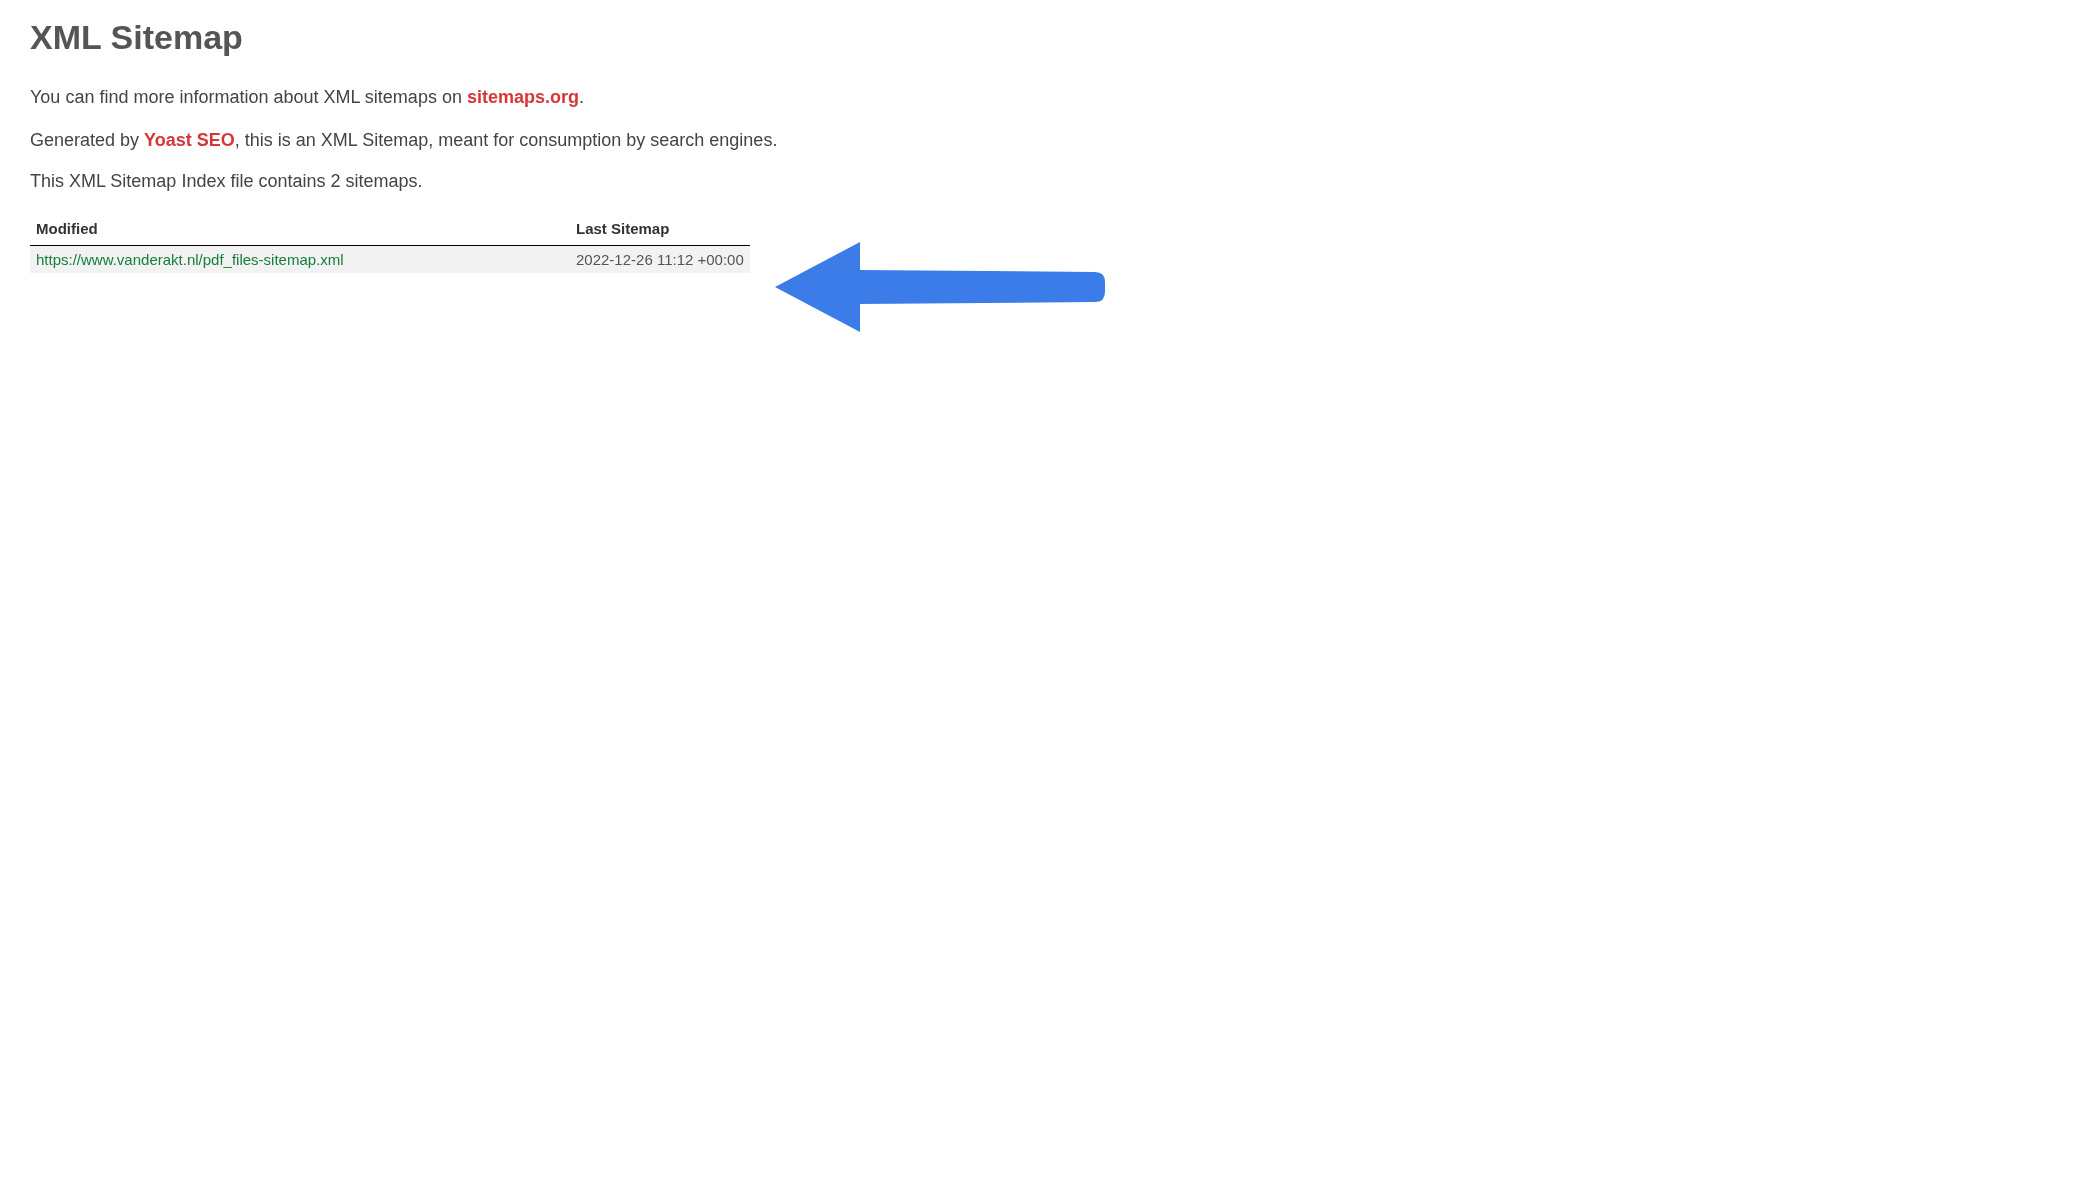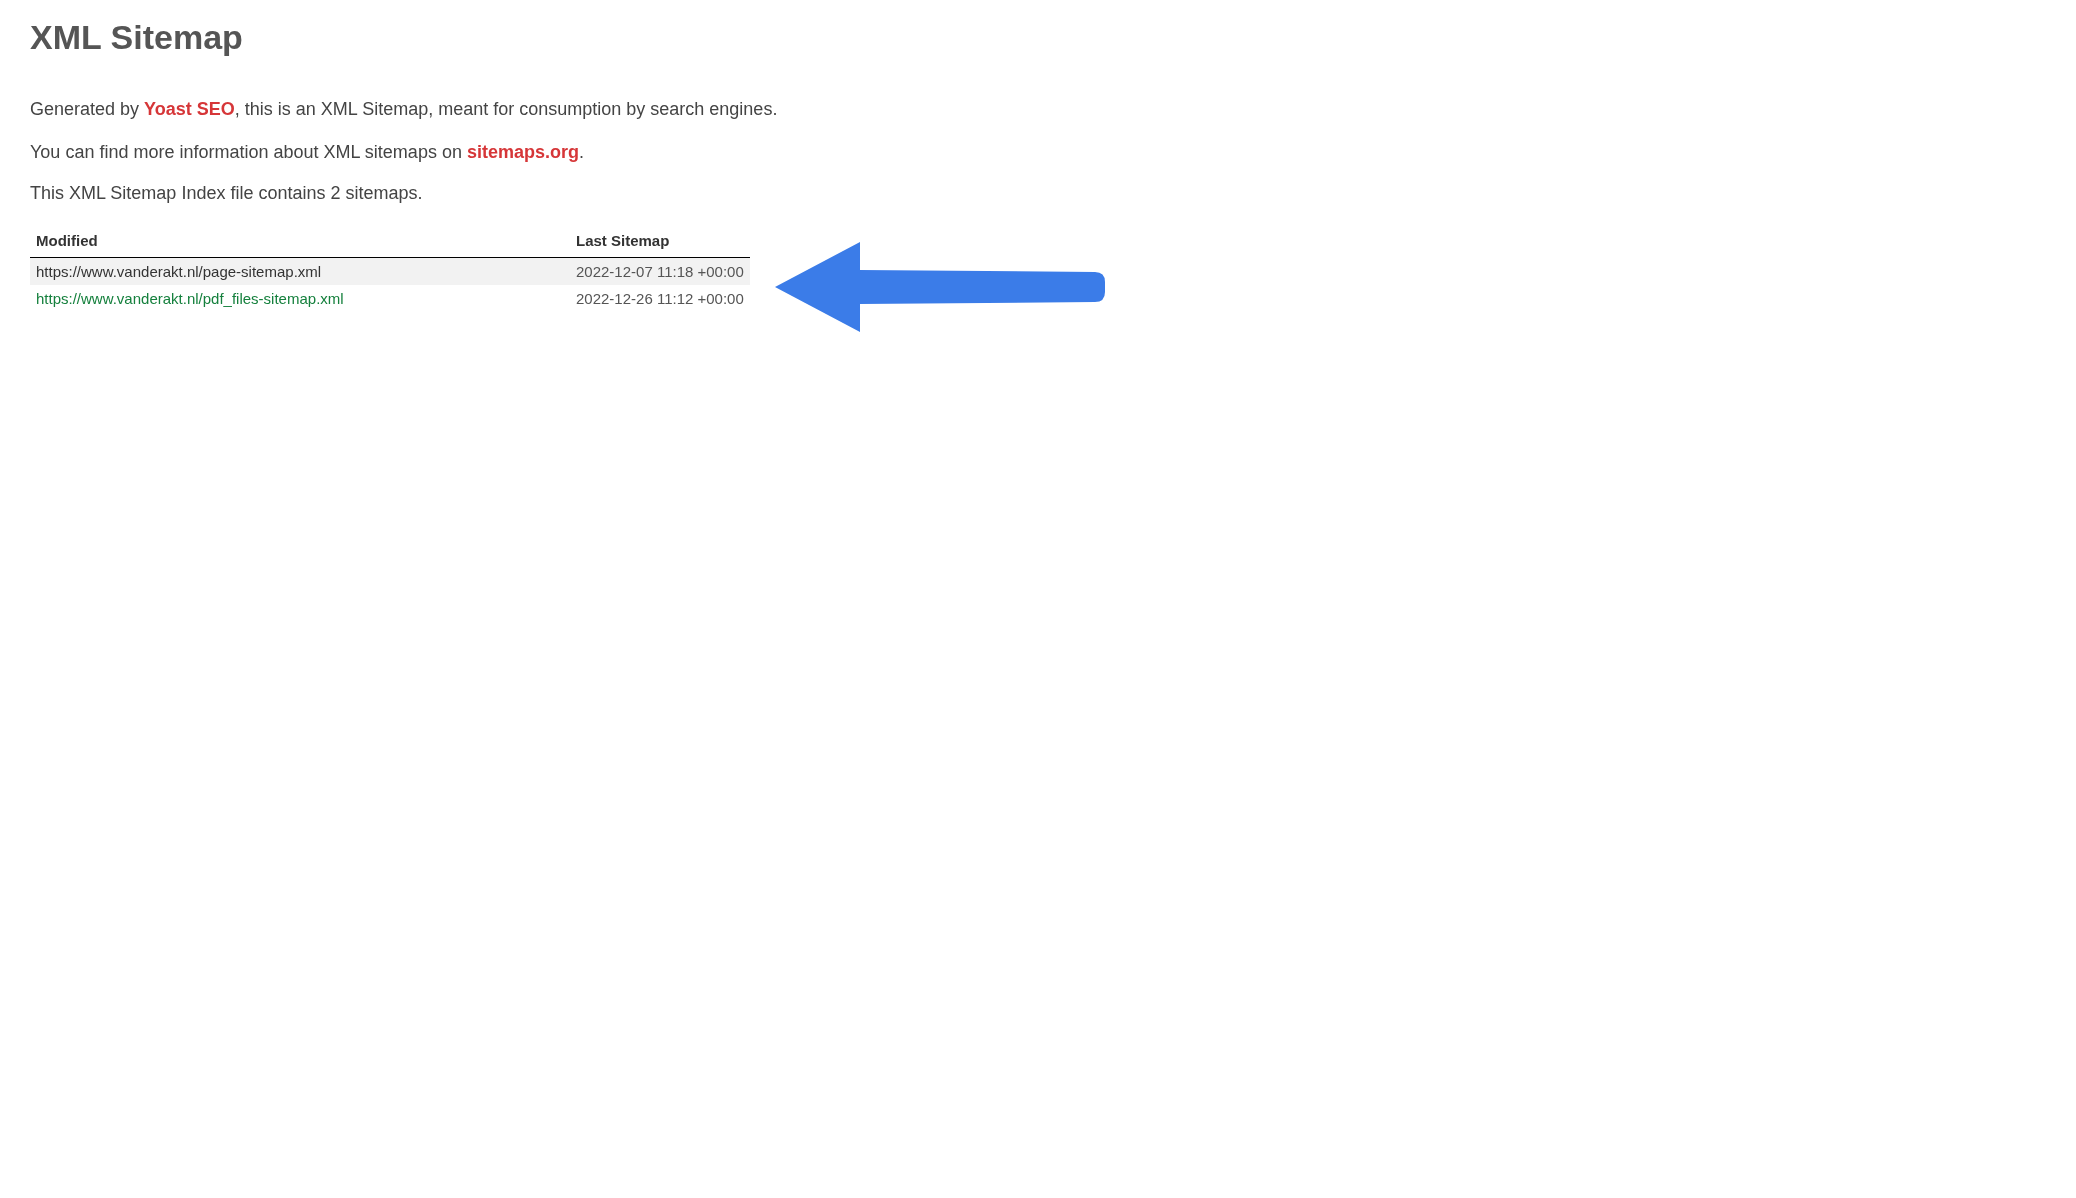--- a/index.html
+++ b/index.html
@@ -16,7 +16,7 @@
       font-size: 34px;
       font-weight: 700;
       color: #555;
-      margin-bottom: 40px;
+      margin-bottom: 28px;
       margin-top: 8px;
     }
     .intro p {

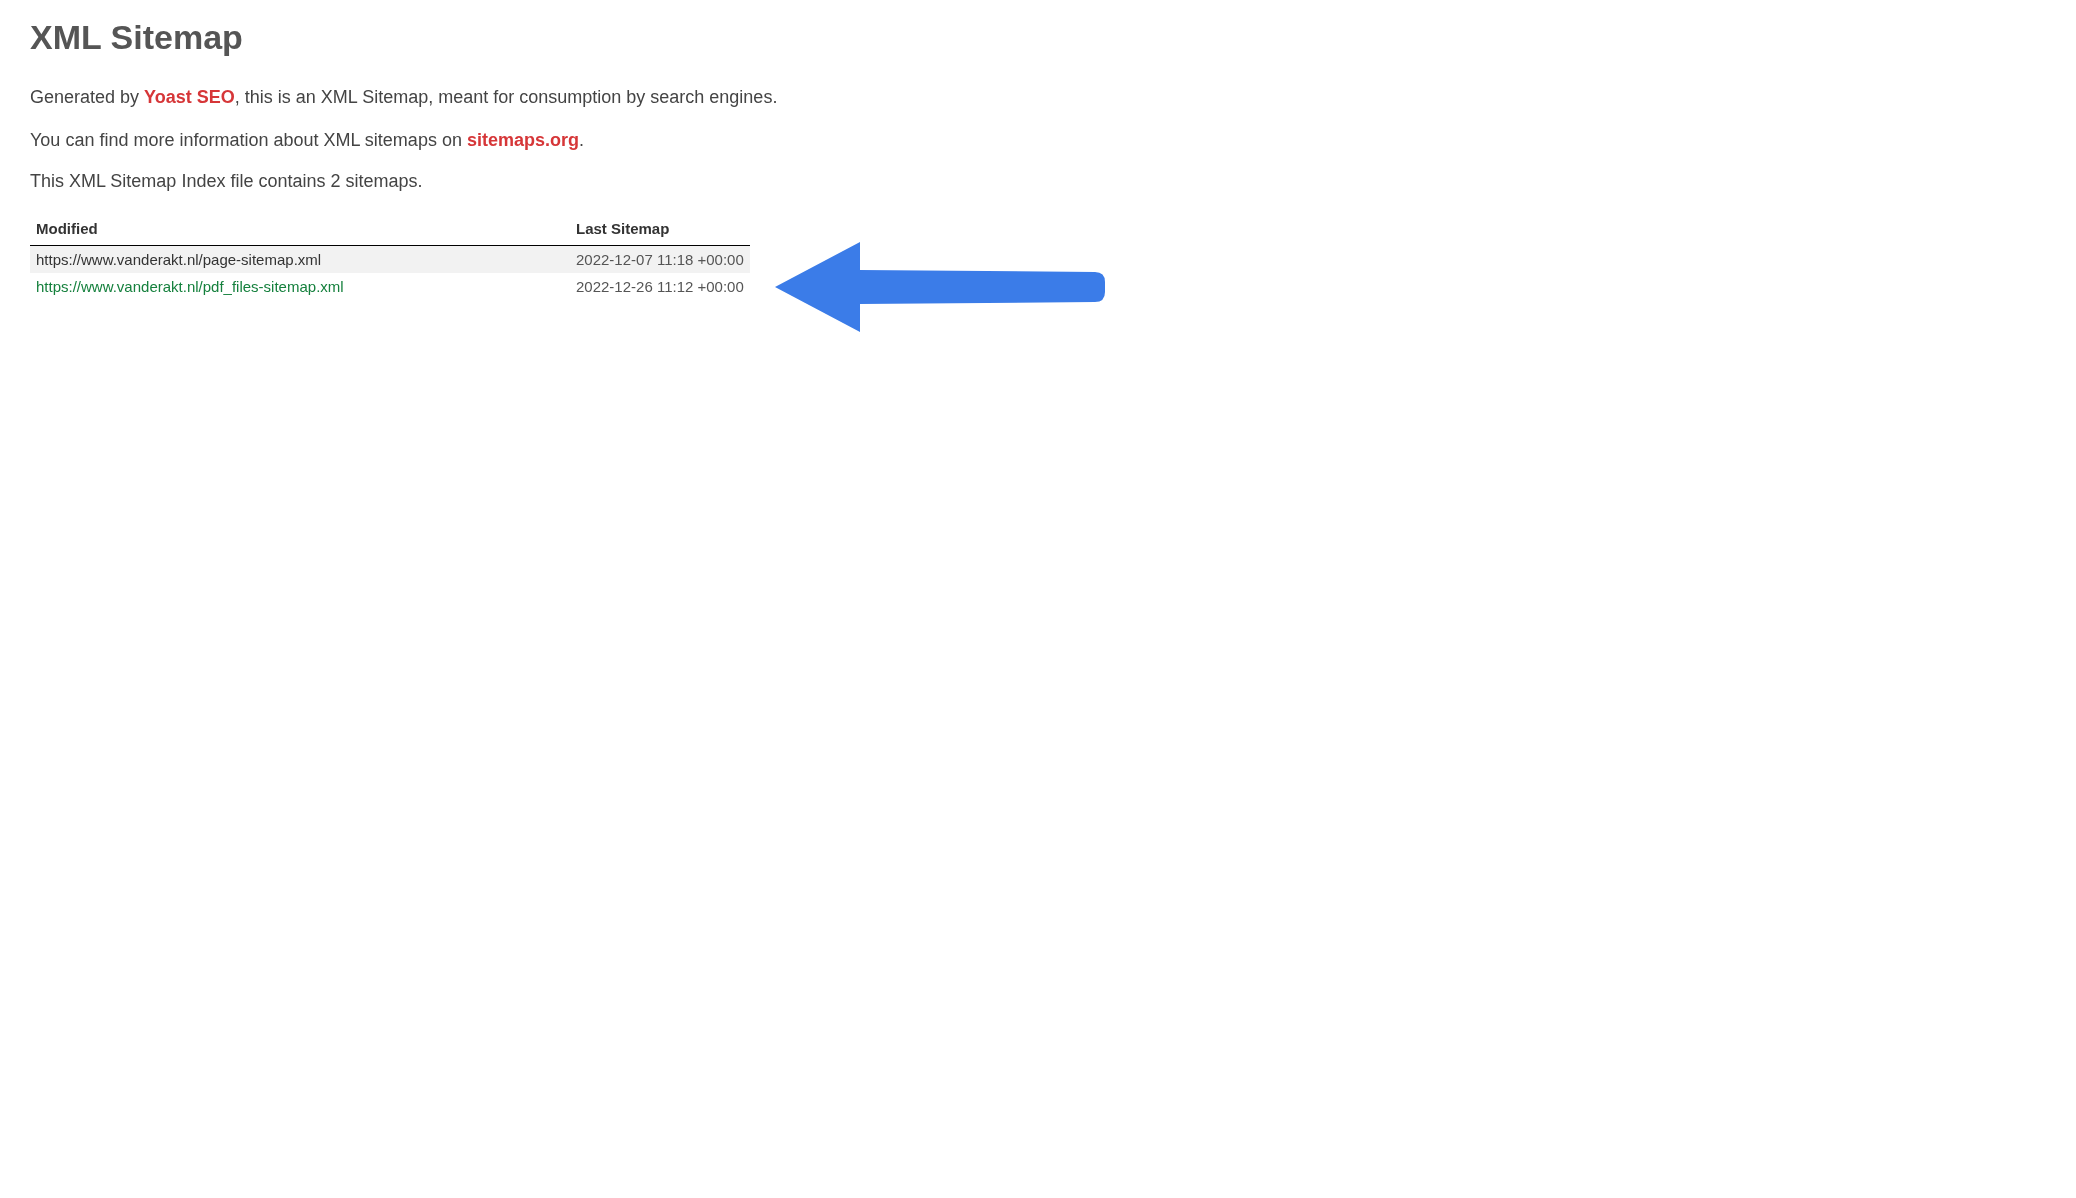--- a/index.html
+++ b/index.html
@@ -82,10 +82,10 @@
 
 <div class="intro">
   <p>
-    <span>Generated by </span><a href="#">Yoast SEO</a><span>, this is an XML Sitemap, meant for consumption by search engines.</span>
+    <span>You can find more information about XML sitemaps on </span><a href="#">sitemaps.org</a><span>.</span>
   </p>
   <p>
-    <span>You can find more information about XML sitemaps on </span><a href="#">sitemaps.org</a><span>.</span>
+    <span>Generated by </span><a href="#">Yoast SEO</a><span>, this is an XML Sitemap, meant for consumption by search engines.</span>
   </p>
 </div>
 

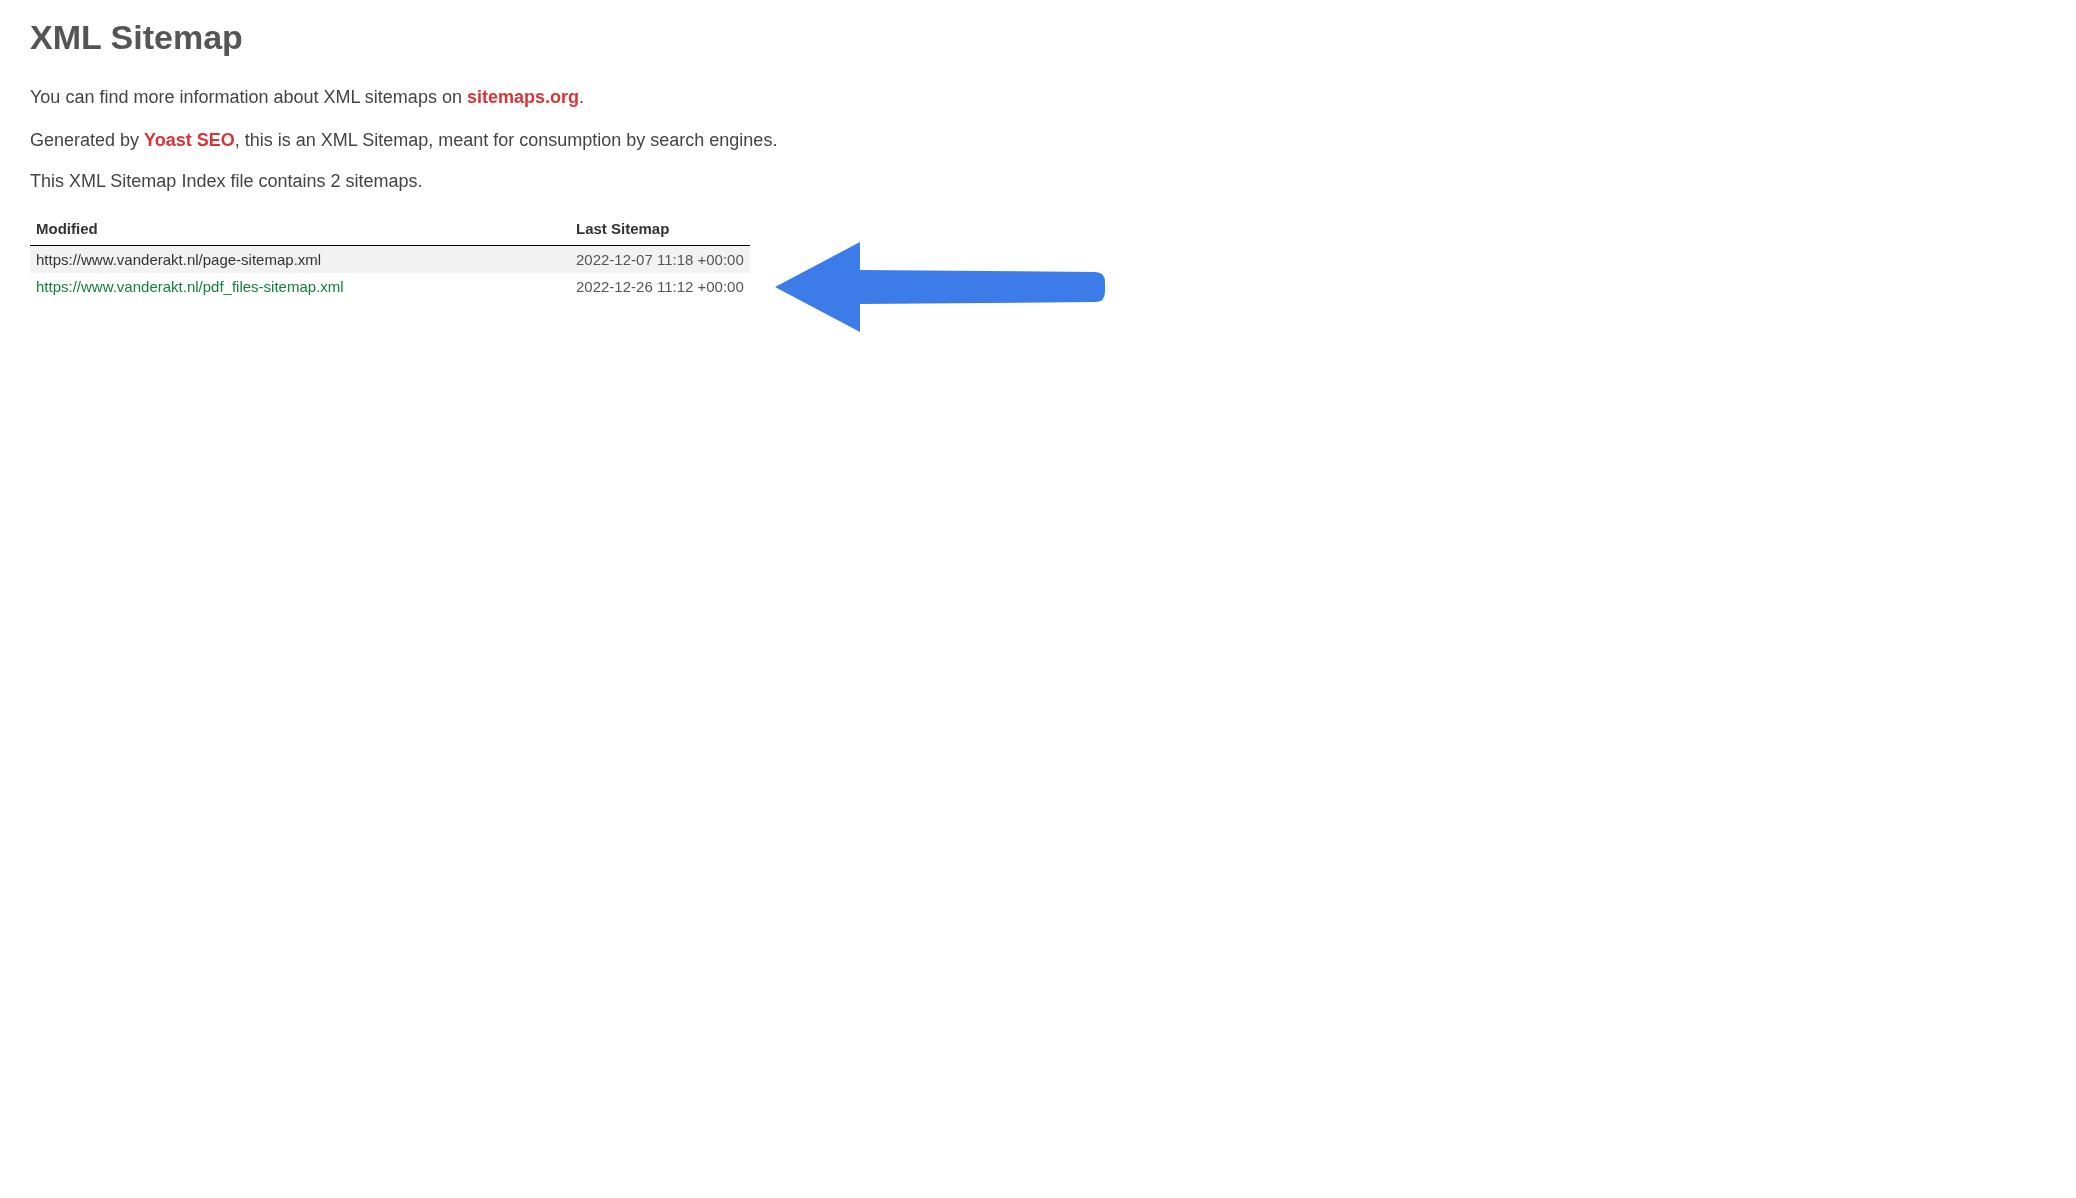--- a/index.html
+++ b/index.html
@@ -100,10 +100,6 @@
   </thead>
   <tbody>
     <tr>
-      <td><a href="#">https://www.vanderakt.nl/page-sitemap.xml</a></td>
-      <td>2022-12-07 11:18 +00:00</td>
-    </tr>
-    <tr>
       <td><a href="#" class="visited">https://www.vanderakt.nl/pdf_files-sitemap.xml</a></td>
       <td>2022-12-26 11:12 +00:00</td>
     </tr>

